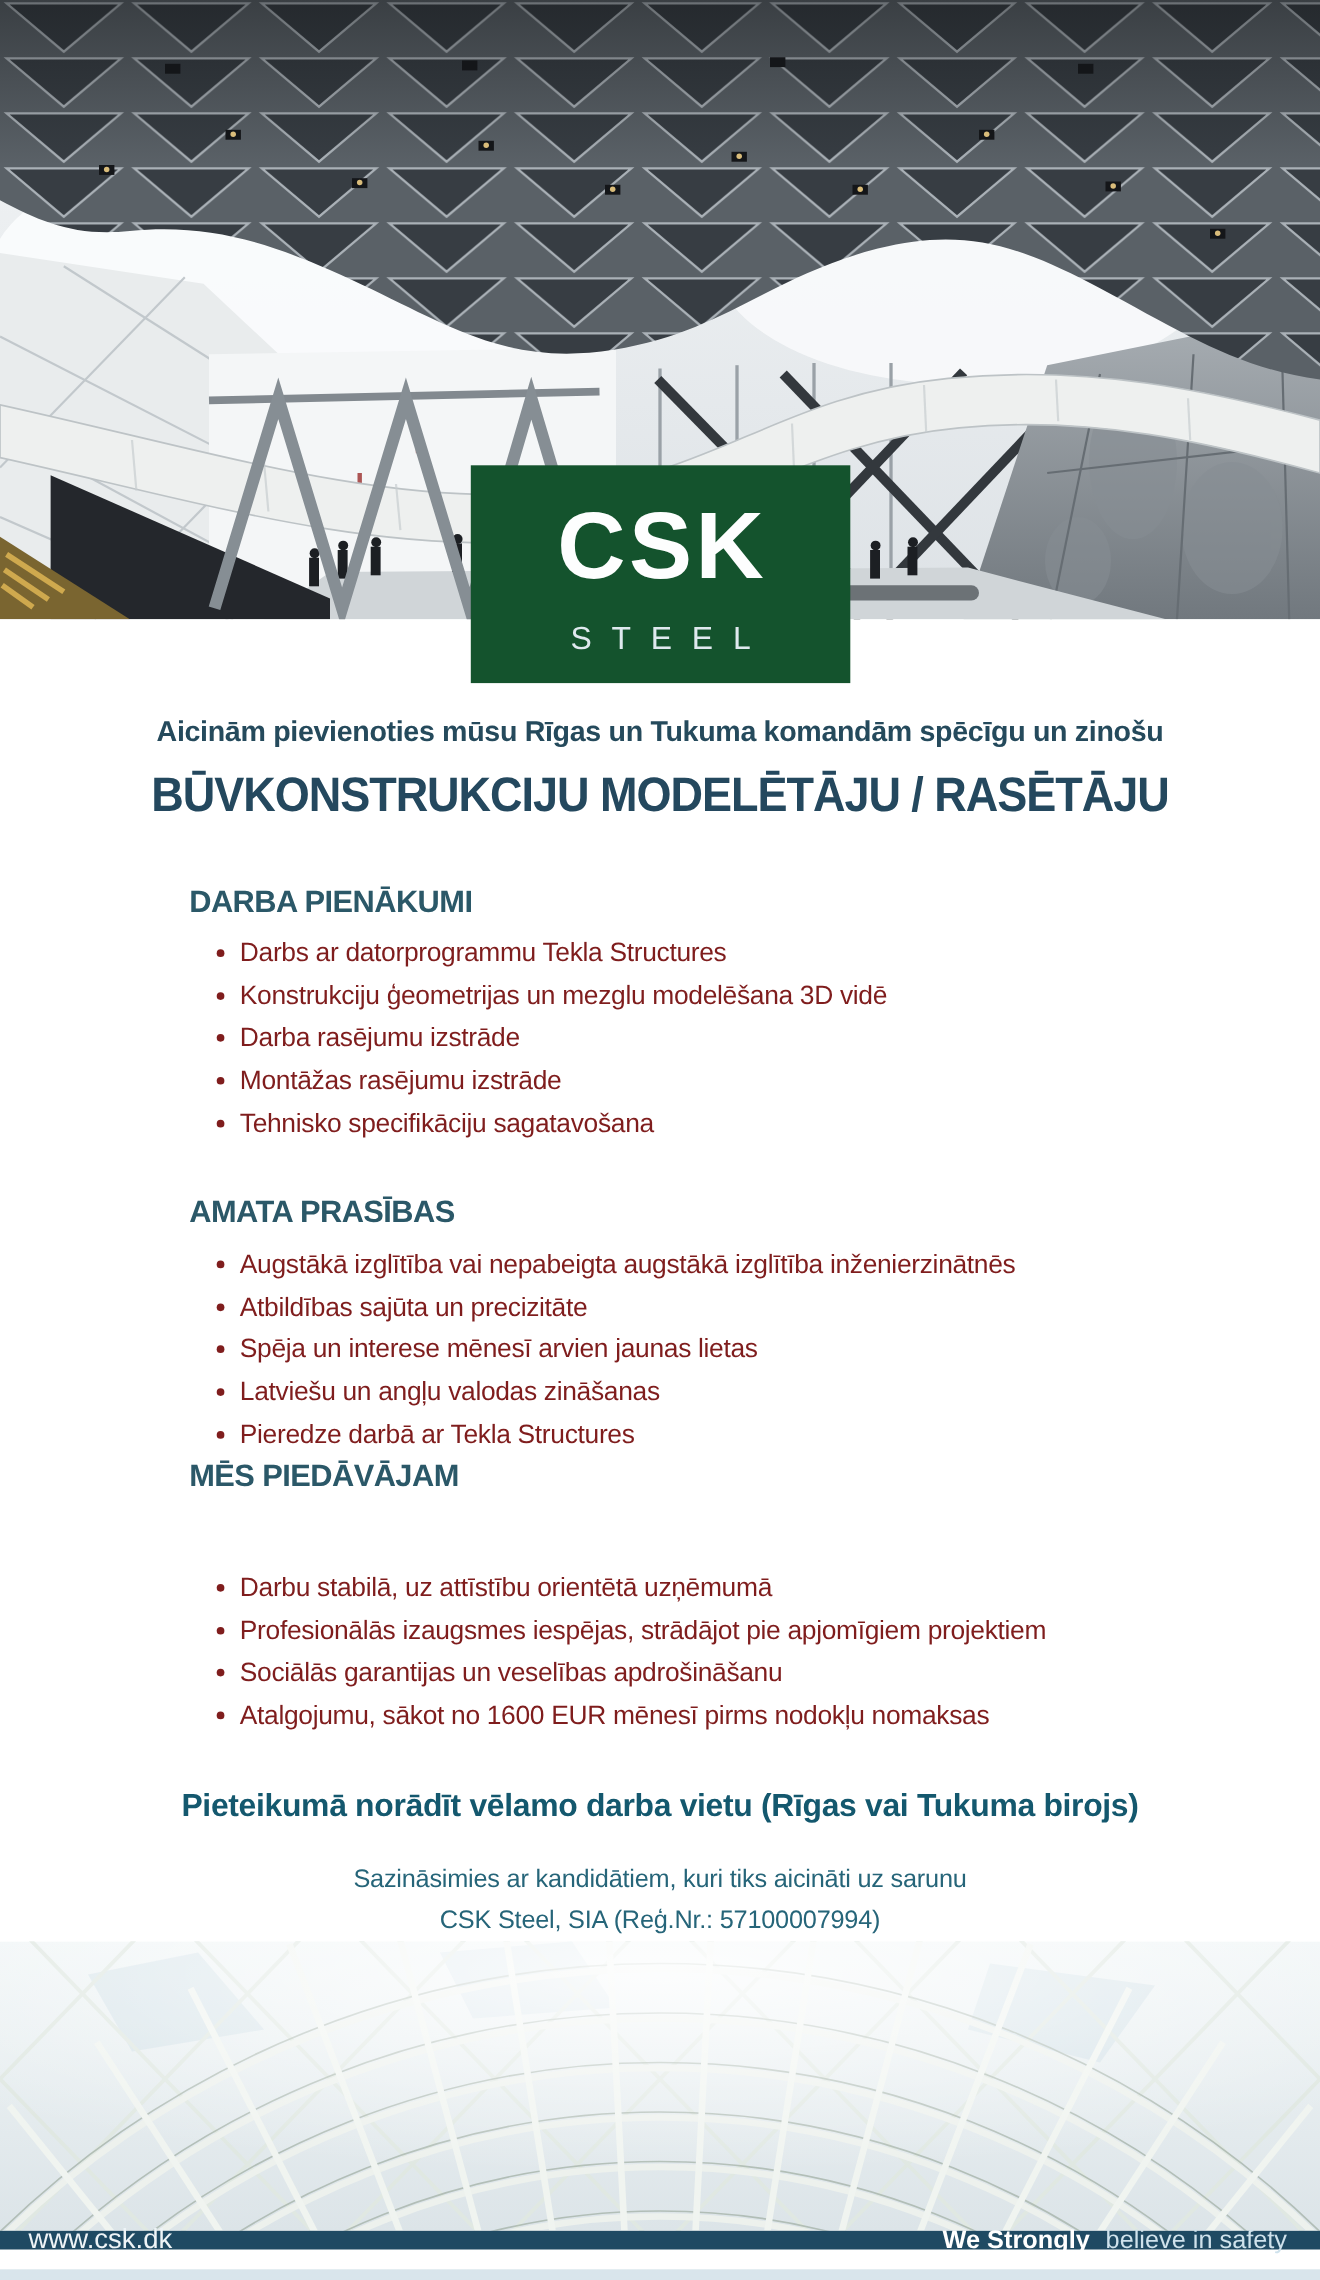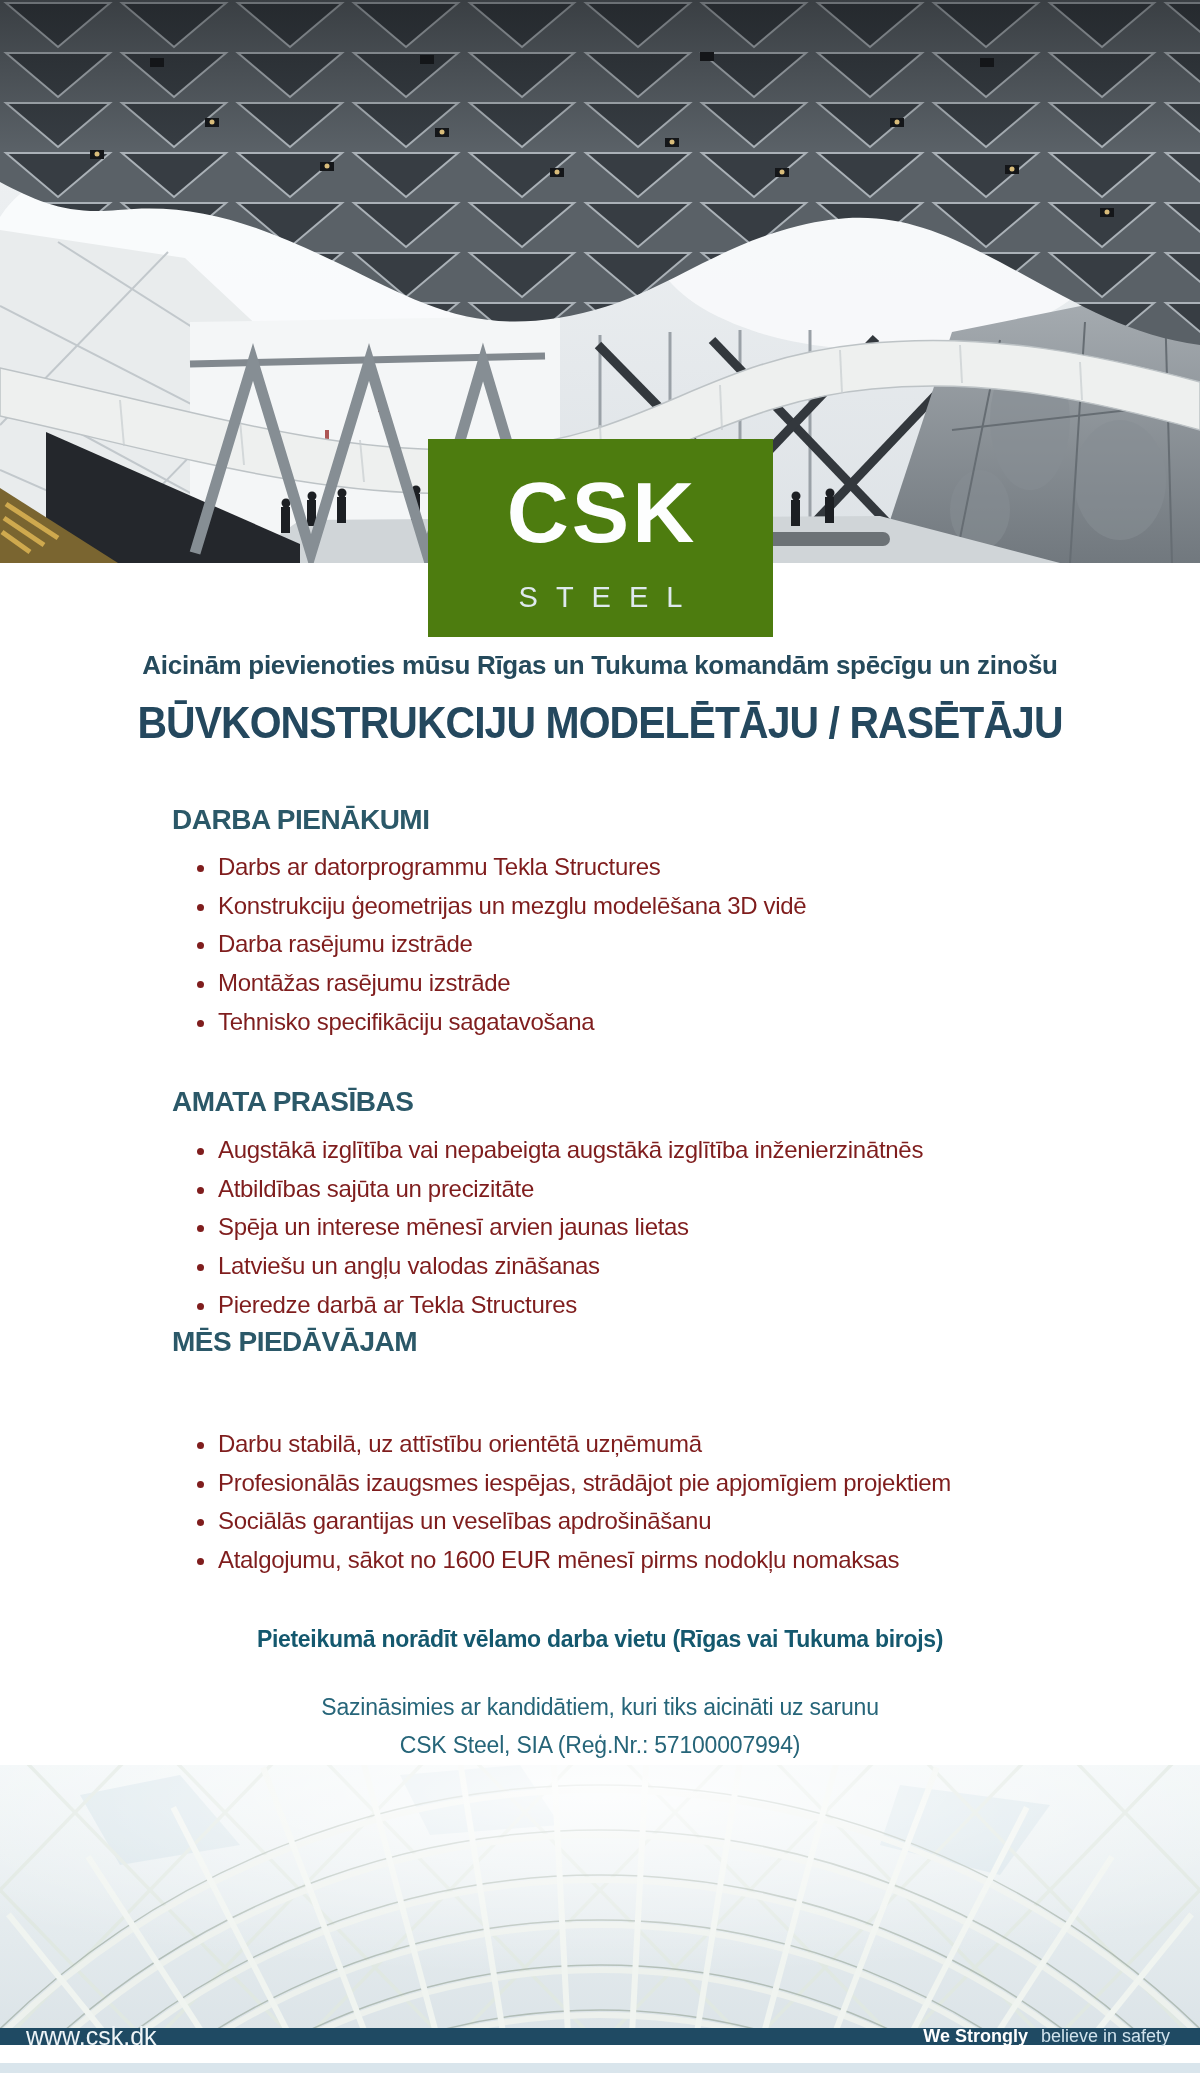--- a/index.html
+++ b/index.html
@@ -12,8 +12,8 @@
   .hero-top { position:absolute; top:0; left:0; width:1200px; height:563px; }
   .hero-top svg, .hero-bottom svg { display:block; width:100%; height:100%; }
   .logo-box {
-    position:absolute; left:428px; top:439px; width:345px; height:198px;
-    background:#4d7c0f; display:flex; flex-direction:column; align-items:center;
+    position:absolute; left:428px; top:423px; width:345px; height:198px;
+    background:#14532d; display:flex; flex-direction:column; align-items:center;
     padding-top:30px;
   }
   .logo-primary {

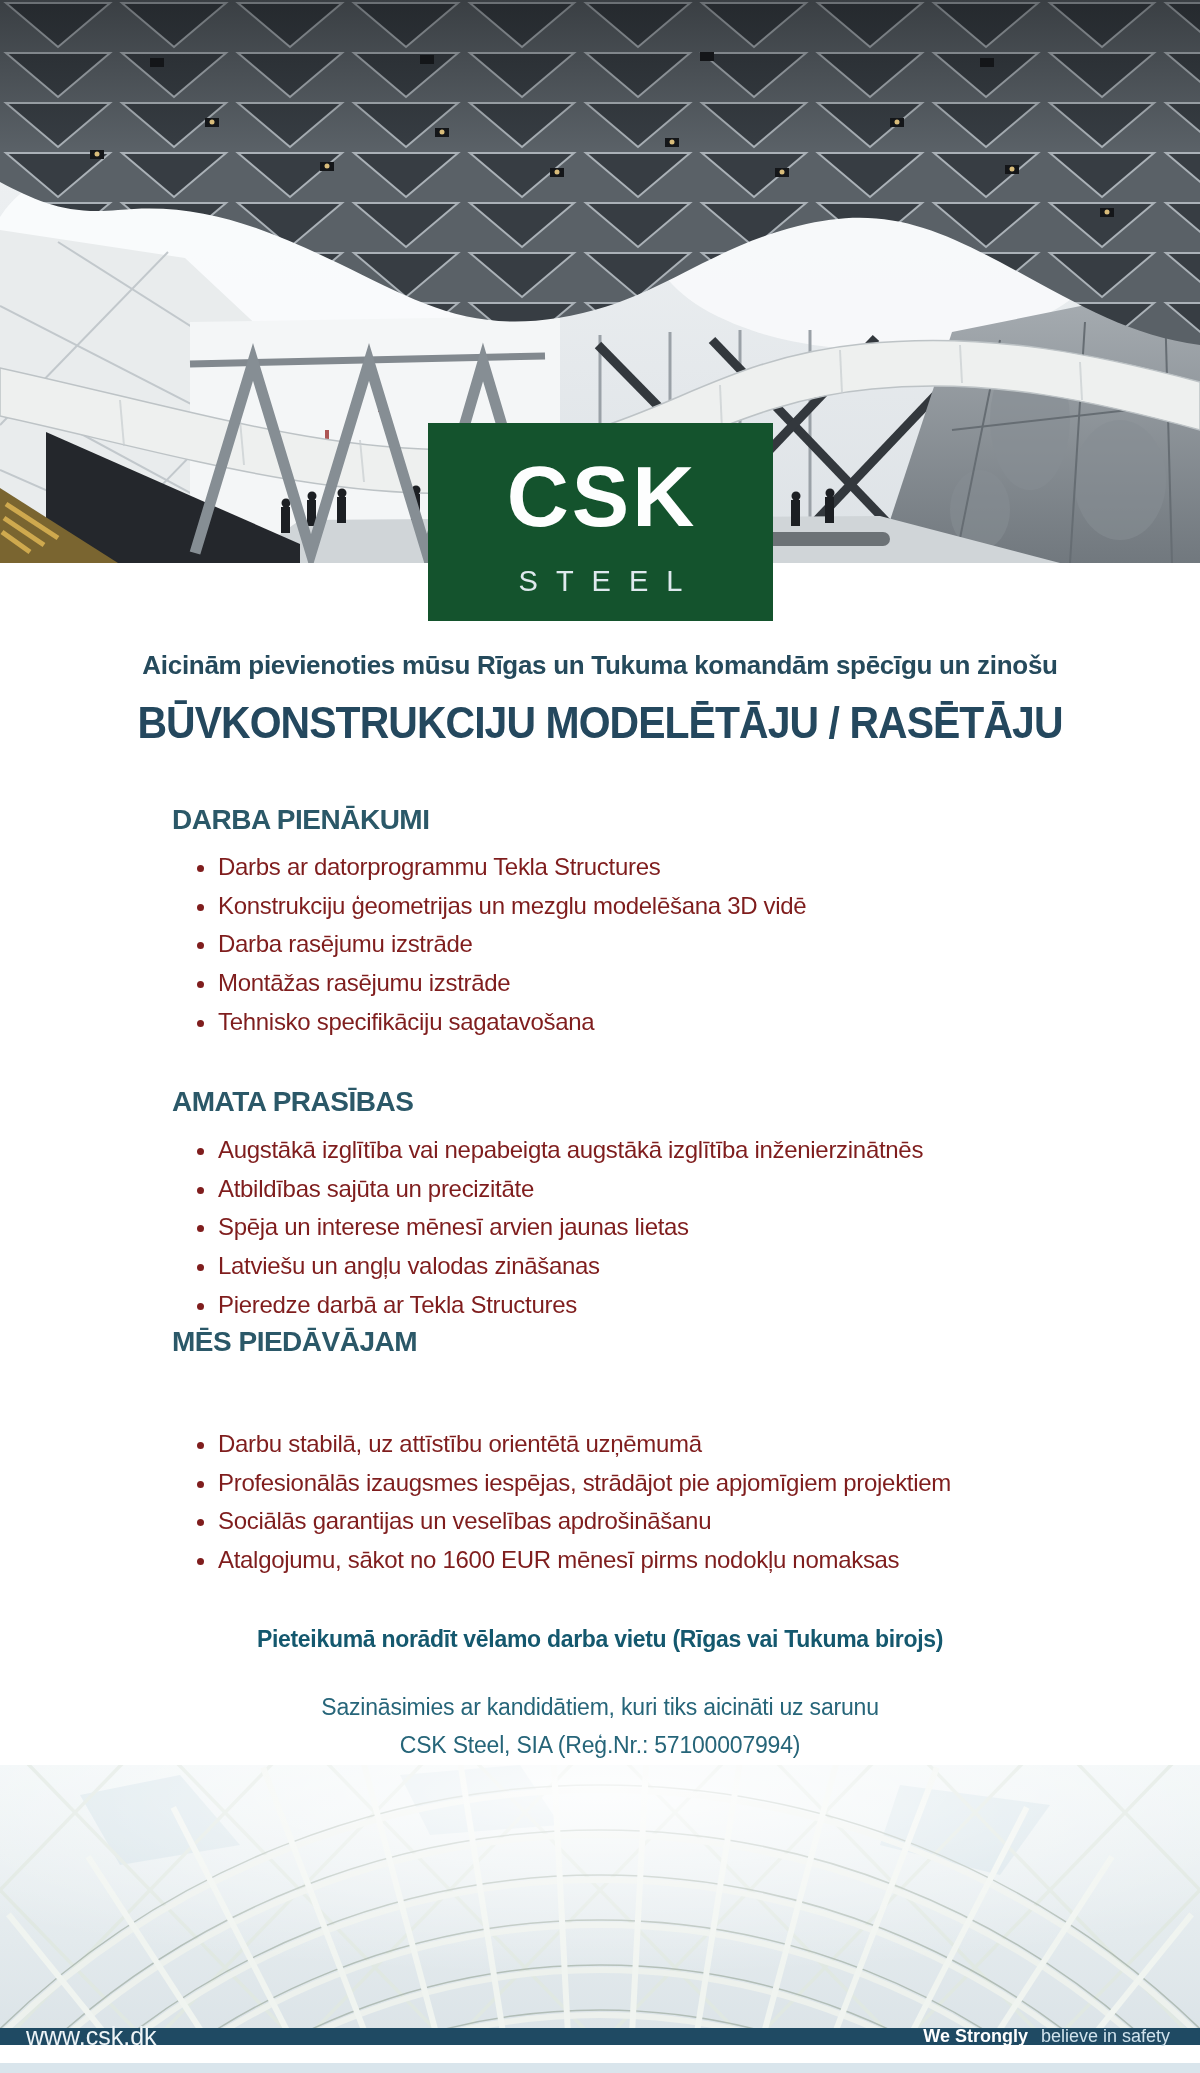--- a/index.html
+++ b/index.html
@@ -46,7 +46,7 @@
   .ul-1 { top:848px; } .ul-2 { top:1131px; } .ul-3 { top:1425px; }
   .closing-strong {
     position:absolute; top:1626px; left:0; width:100%; text-align:center;
-    color:#14586e; font-size:23px; font-weight:bold; letter-spacing:-0.3px;
+    color:#14586e; font-size:29px; font-weight:bold; letter-spacing:-0.3px;
   }
   .closing-note {
     position:absolute; left:0; width:100%; text-align:center;

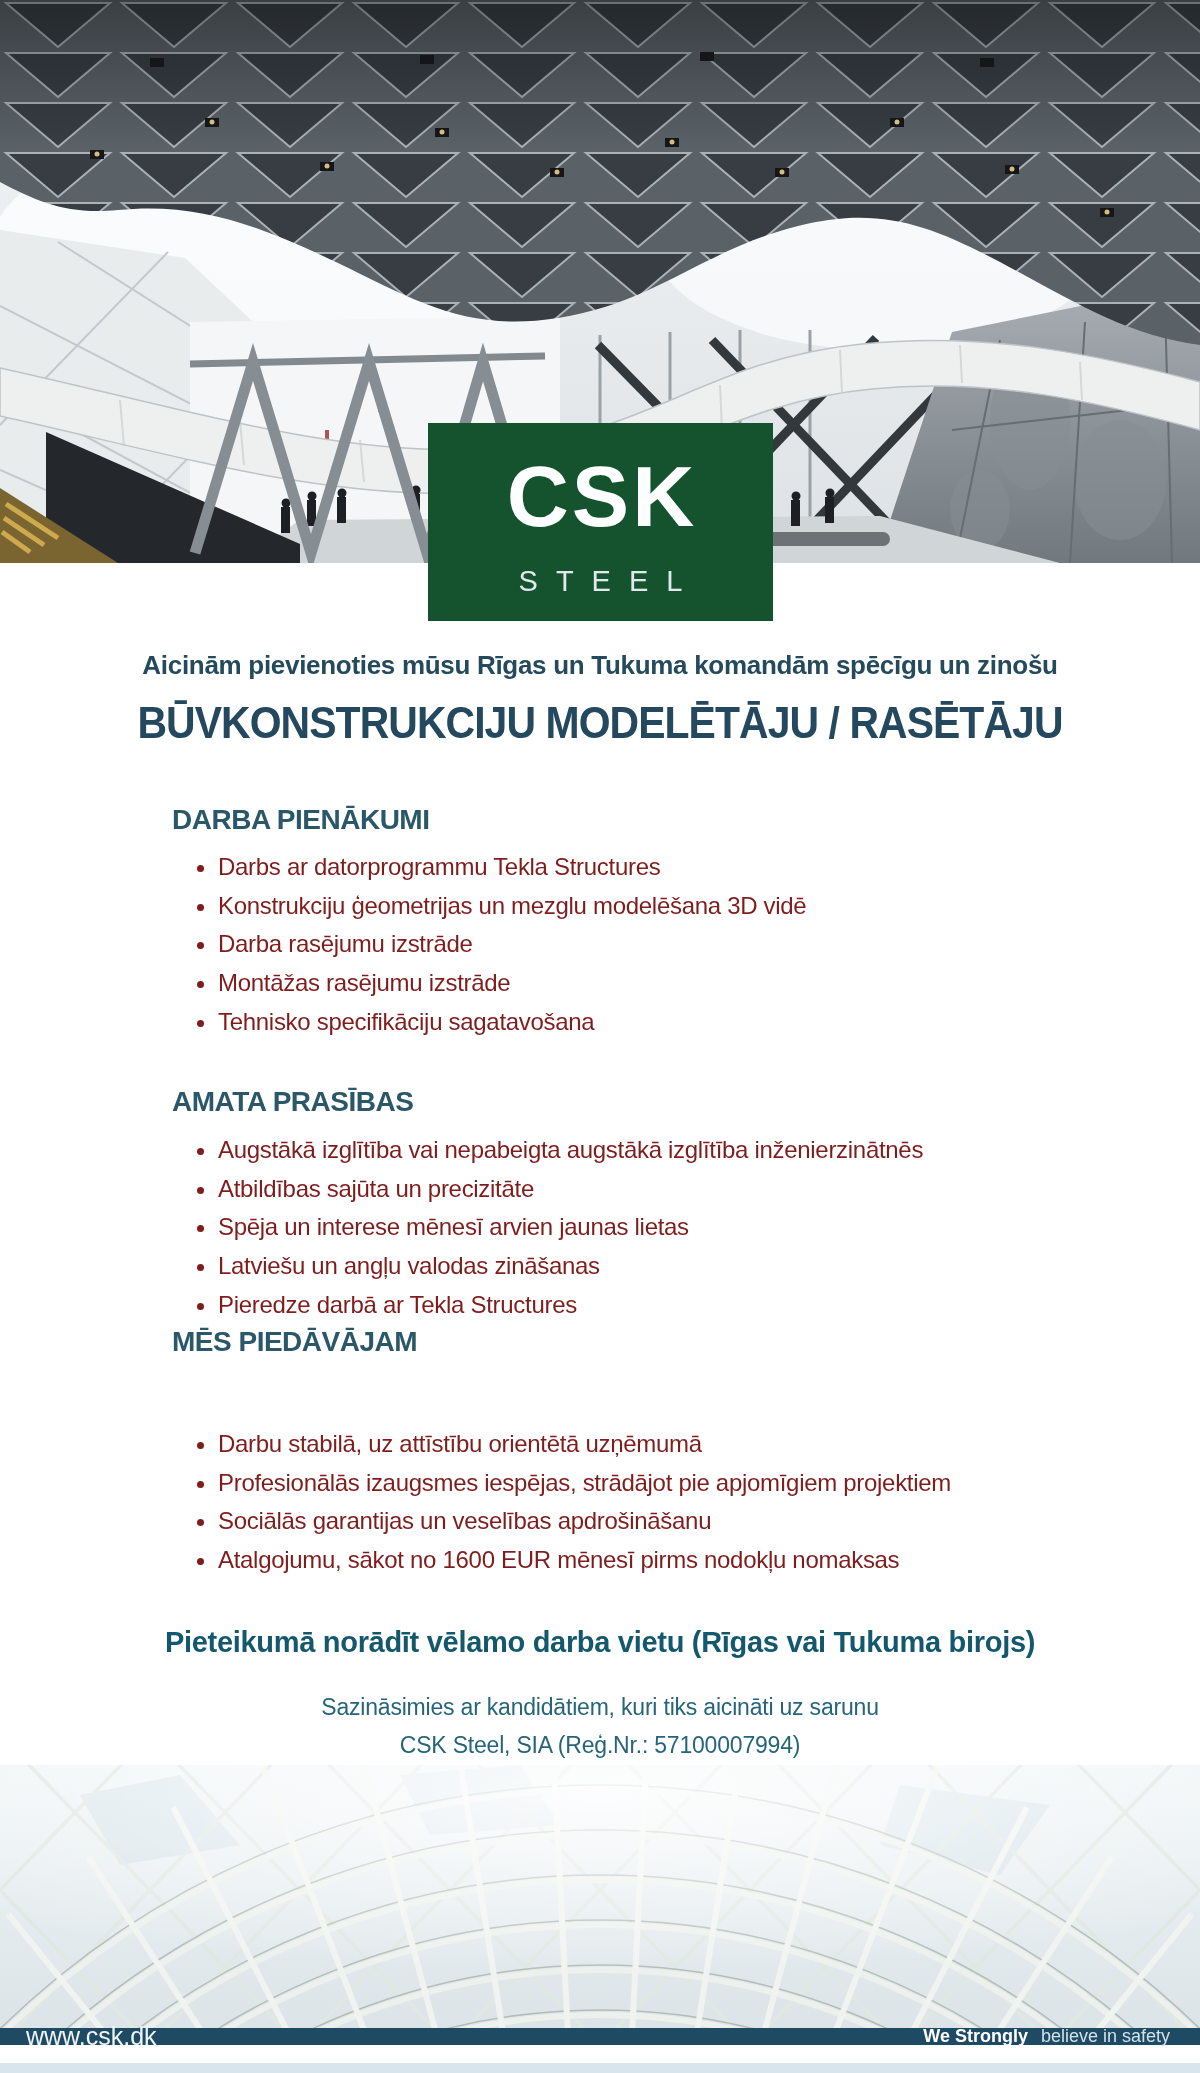--- a/index.html
+++ b/index.html
@@ -60,7 +60,7 @@
     justify-content:space-between; padding:0 30px 0 26px;
   }
   .footer-site { color:#eef4f7; font-size:25px; }
-  .footer-slogan { font-size:18px; }
+  .footer-slogan { font-size:23px; }
   .footer-slogan .bold { color:#ffffff; font-weight:bold; }
   .footer-slogan .rest { color:#cfe2ec; margin-left:8px; }
   .footer-strip {

